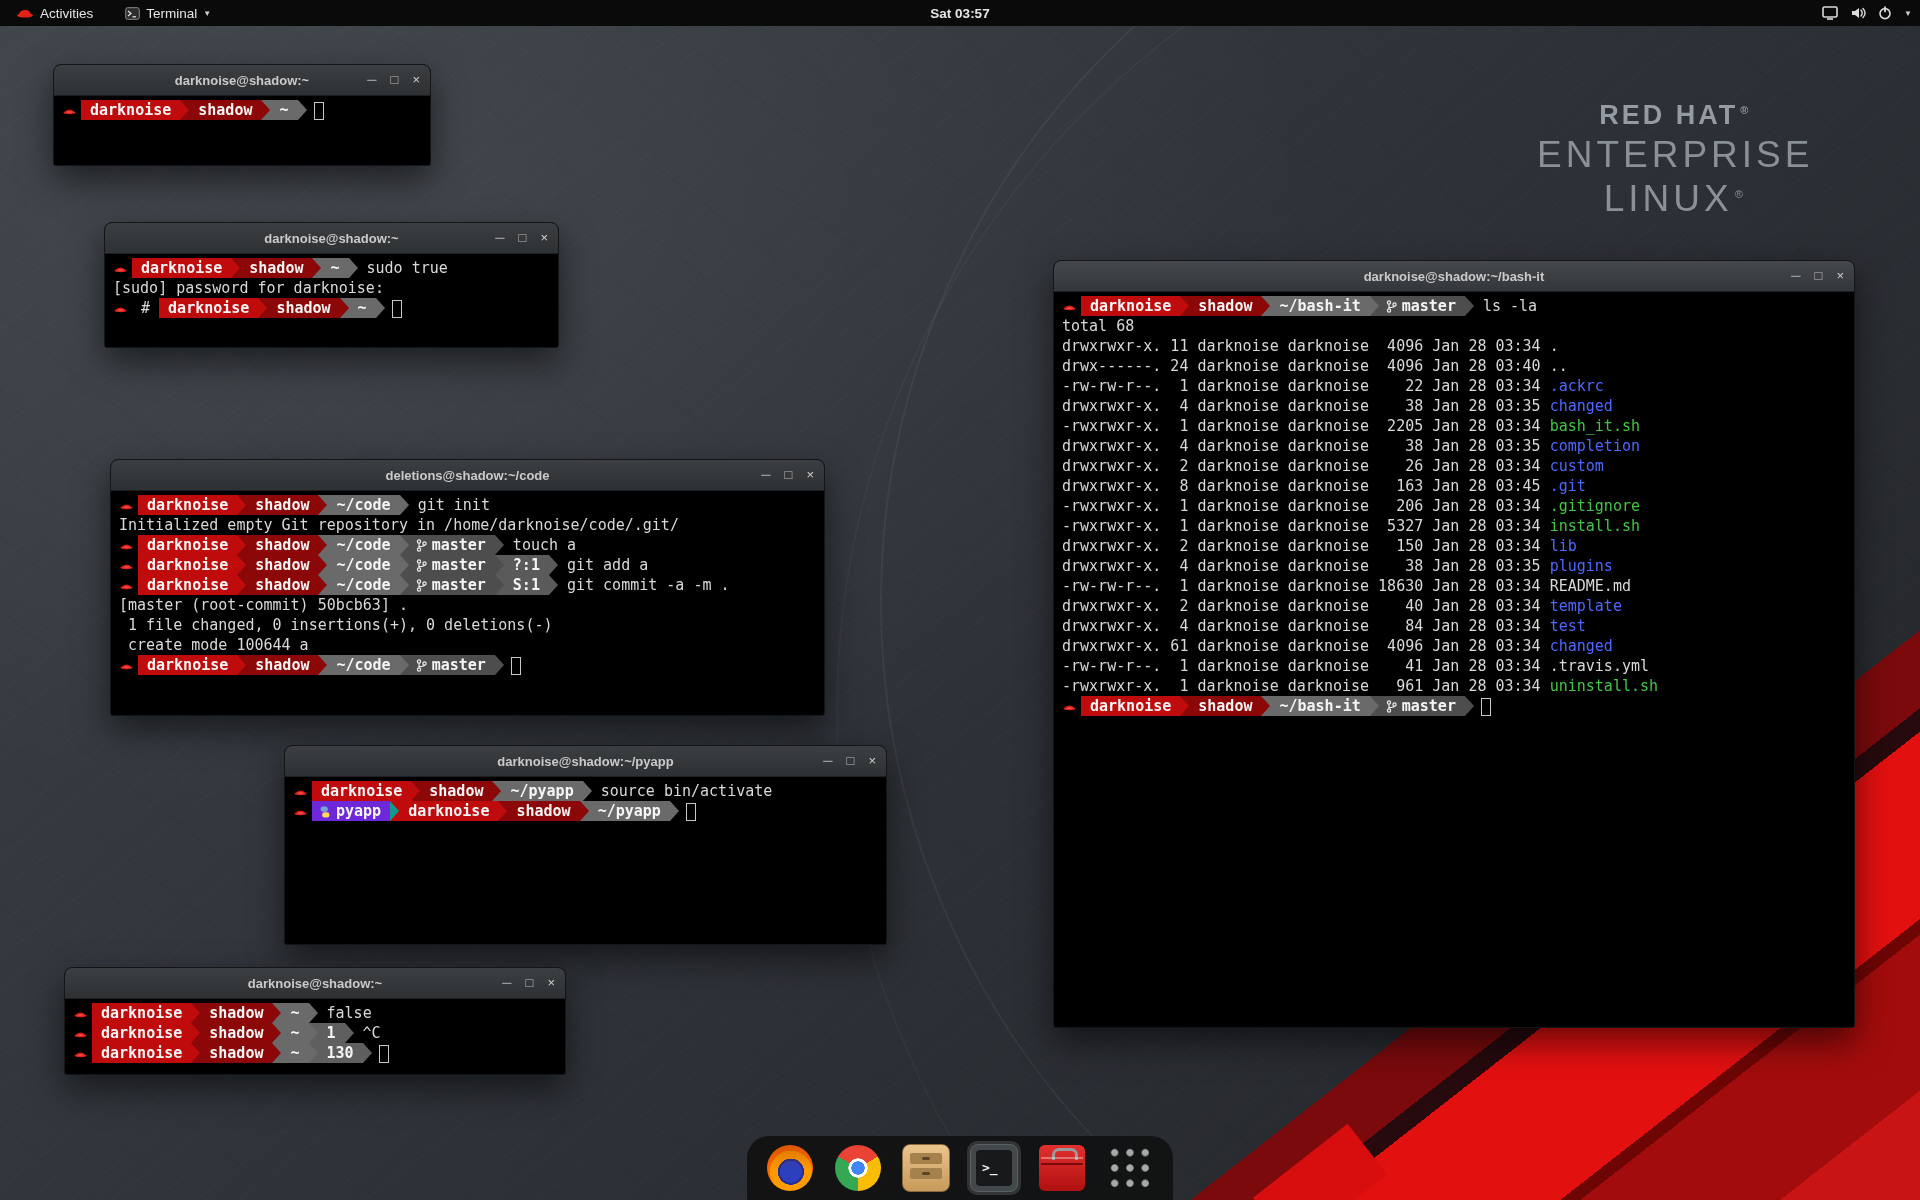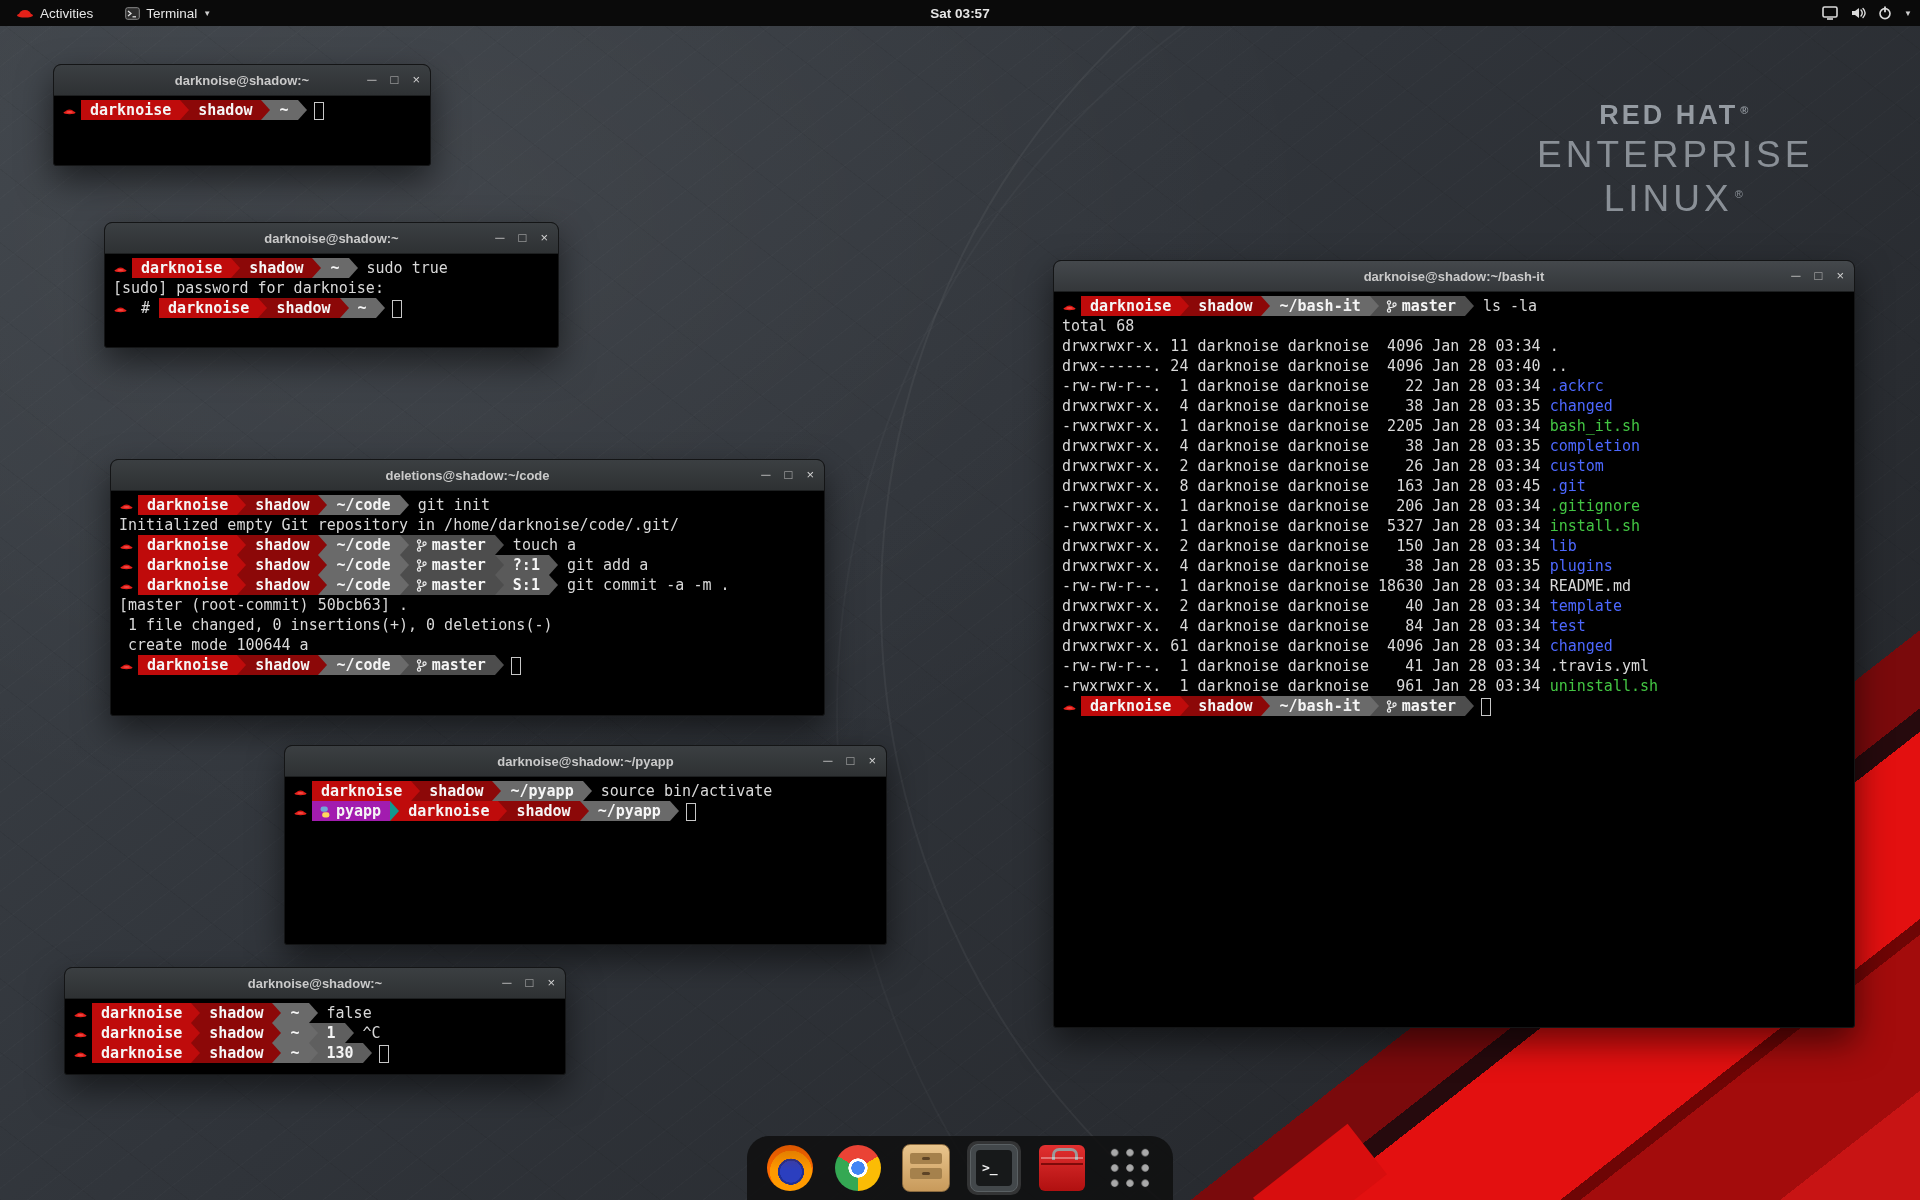--- a/index.html
+++ b/index.html
@@ -227,7 +227,7 @@
               <path d="M2 6.2a4.8 4.3 0 0 1 9 0" fill="#d6130f"></path>
               <ellipse cx="6.5" cy="6.6" rx="6" ry="1.7" fill="#e8221c"></ellipse>
               <ellipse cx="6.5" cy="6" rx="3.2" ry="0.8" fill="#ffffff" opacity="0.25"></ellipse>
-            </svg></span><span class="seg" style="background: #a21caf;"><span class="tok-icon"><svg width="12" height="12" viewBox="0 0 12 12">
+            </svg></span><span class="seg" style="background: #6d28d9;"><span class="tok-icon"><svg width="12" height="12" viewBox="0 0 12 12">
                 <rect x="1.6" y="0.4" width="7.2" height="5.4" rx="2.4" fill="#6fa8d6"></rect>
                 <rect x="3.2" y="6.2" width="7.2" height="5.4" rx="2.4" fill="#ffd95e"></rect>
               </svg></span>pyapp</span><span class="sep" style="border-left-color: rgb(17, 153, 142); background: rgb(191, 11, 11);"></span><span class="seg" style="background: rgb(191, 11, 11);">darknoise</span><span class="sep" style="border-left-color: rgb(191, 11, 11); background: rgb(140, 8, 8);"></span><span class="seg" style="background: rgb(140, 8, 8);">shadow</span><span class="sep" style="border-left-color: rgb(140, 8, 8); background: rgb(106, 106, 106);"></span><span class="seg" style="background: rgb(106, 106, 106);">~/pyapp</span><span class="sep" style="border-left-color: rgb(106, 106, 106);"></span><span class="cursor"></span></div>

